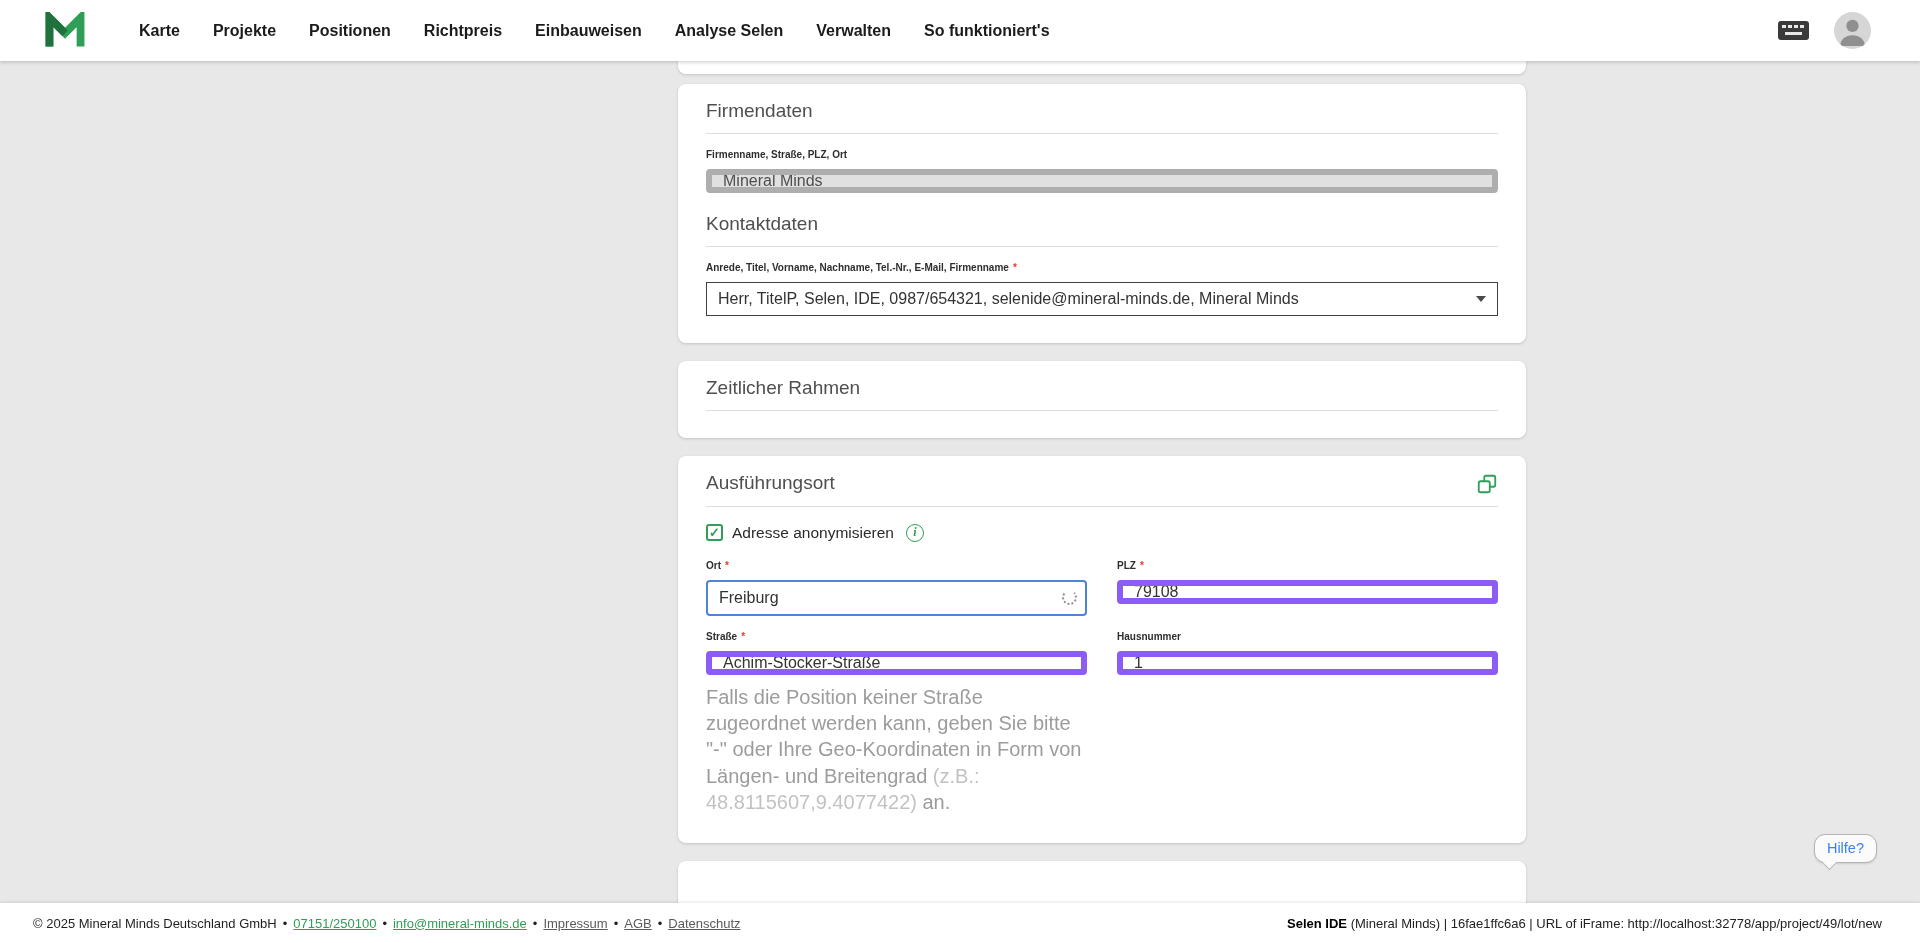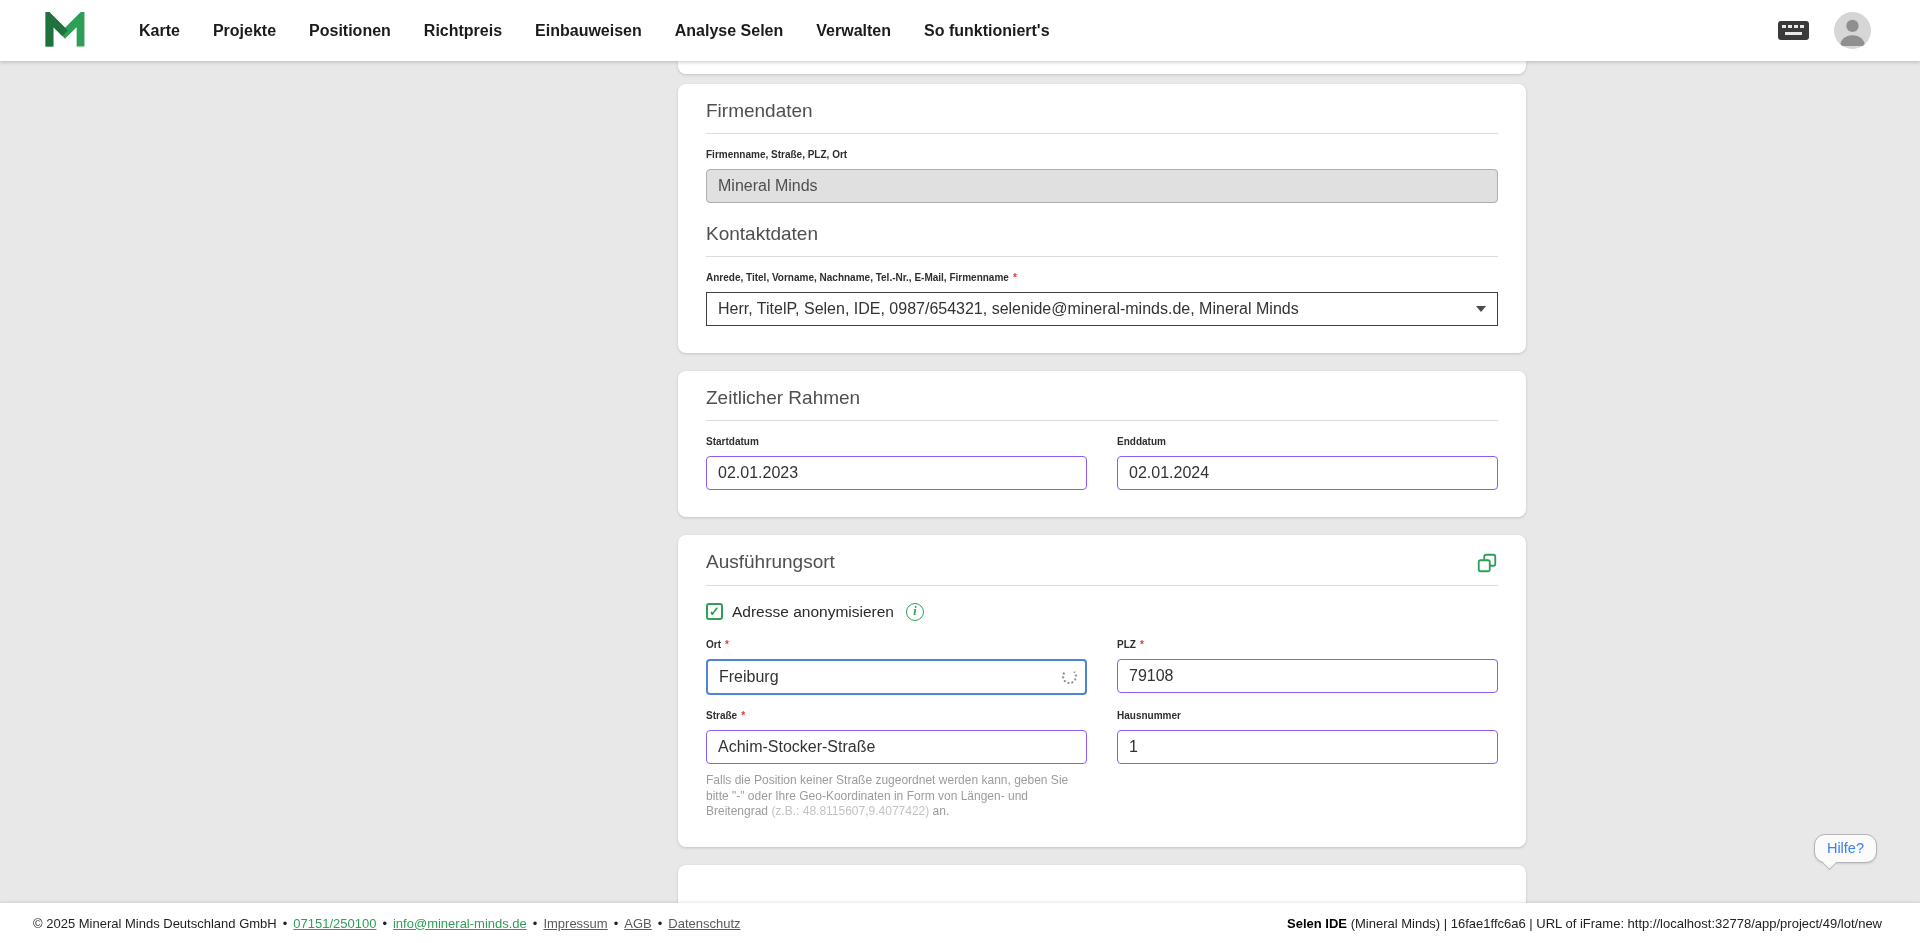--- a/index.html
+++ b/index.html
@@ -63,7 +63,7 @@
   .req { color:#e0392f; margin-left:4px; font-weight:700; }
 
   .text-input {
-    width:100%; height:34px; border:1px solid #8b5cf6; border-radius:4px;
+    width:100%; height:24px; border:6px solid #8b5cf6; border-radius:4px;
     padding:0 11px; font-size:16px; color:#333; background:#fff;
     font-family:inherit; outline:none;
   }

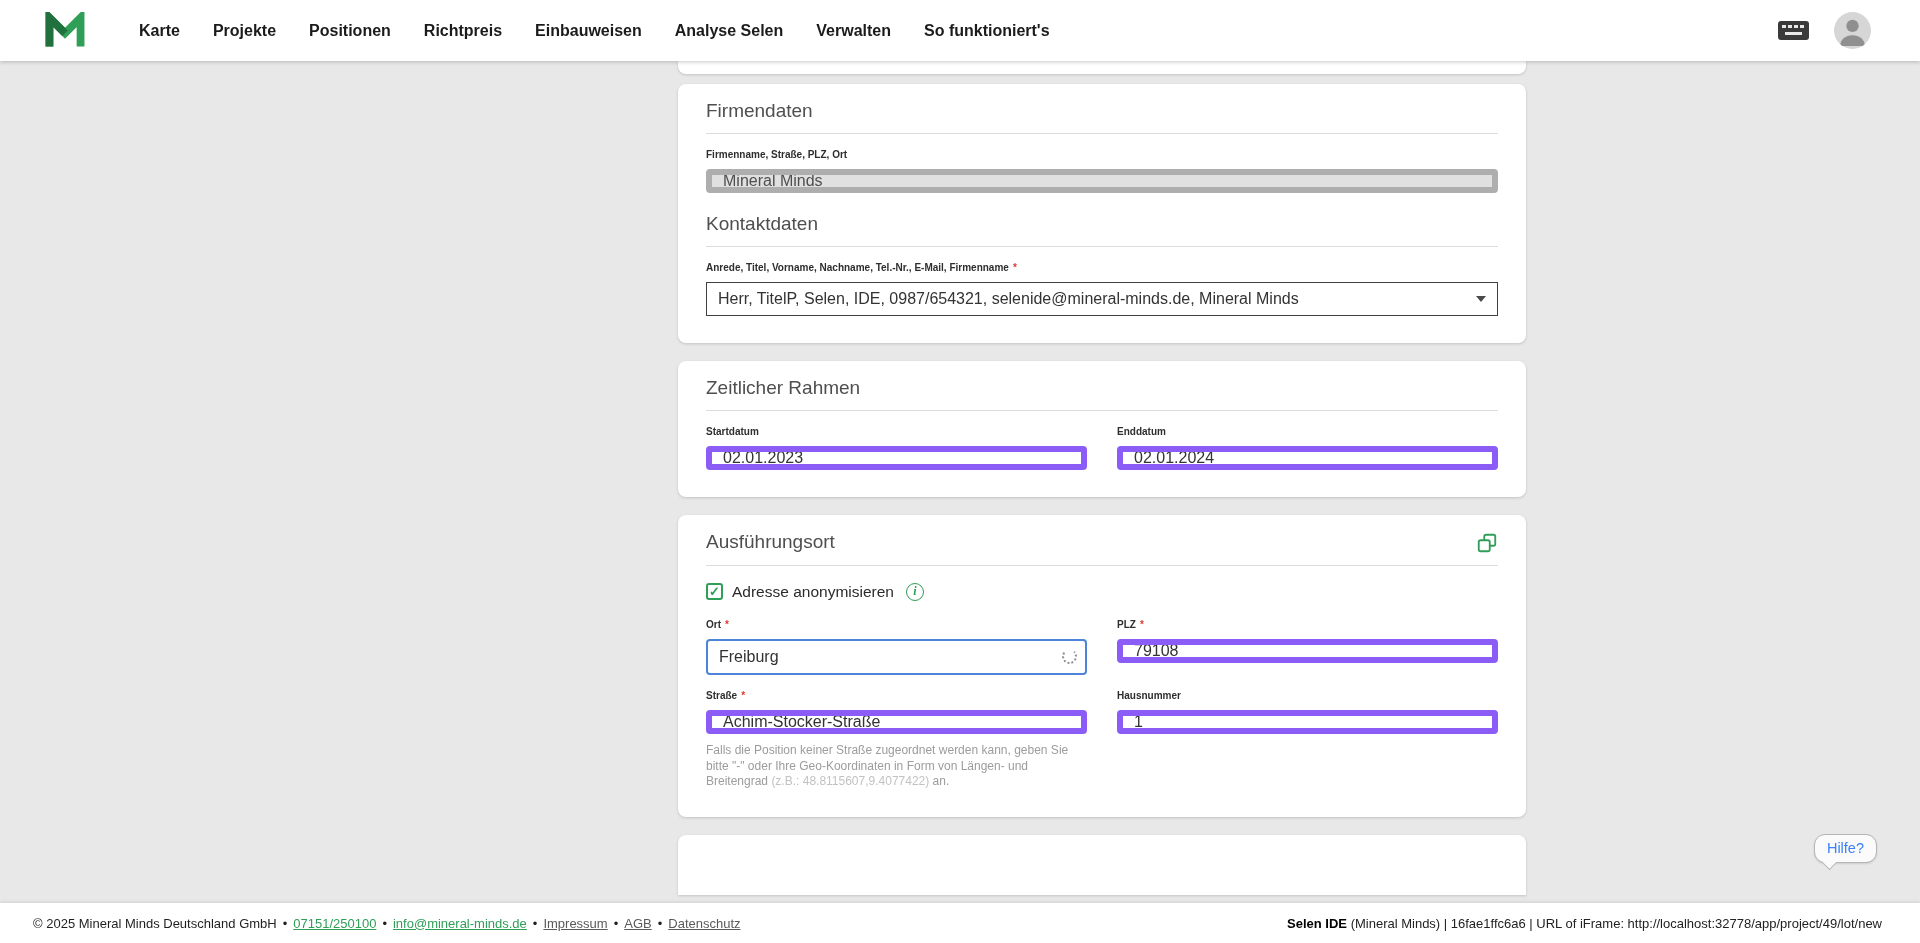--- a/index.html
+++ b/index.html
@@ -214,20 +214,6 @@
     <section class="card">
       <div class="card-body">
         <h2 class="section-title titled">Zeitlicher Rahmen</h2>
-        <div class="two-col">
-          <div>
-            <div class="field-label">
-              <span>Startdatum</span>
-            </div>
-            <input class="text-input" value="02.01.2023" style="">
-          </div>
-          <div>
-            <div class="field-label">
-              <span>Enddatum</span>
-            </div>
-            <input class="text-input" value="02.01.2024" style="">
-          </div>
-        </div>
       </div>
     </section>
 

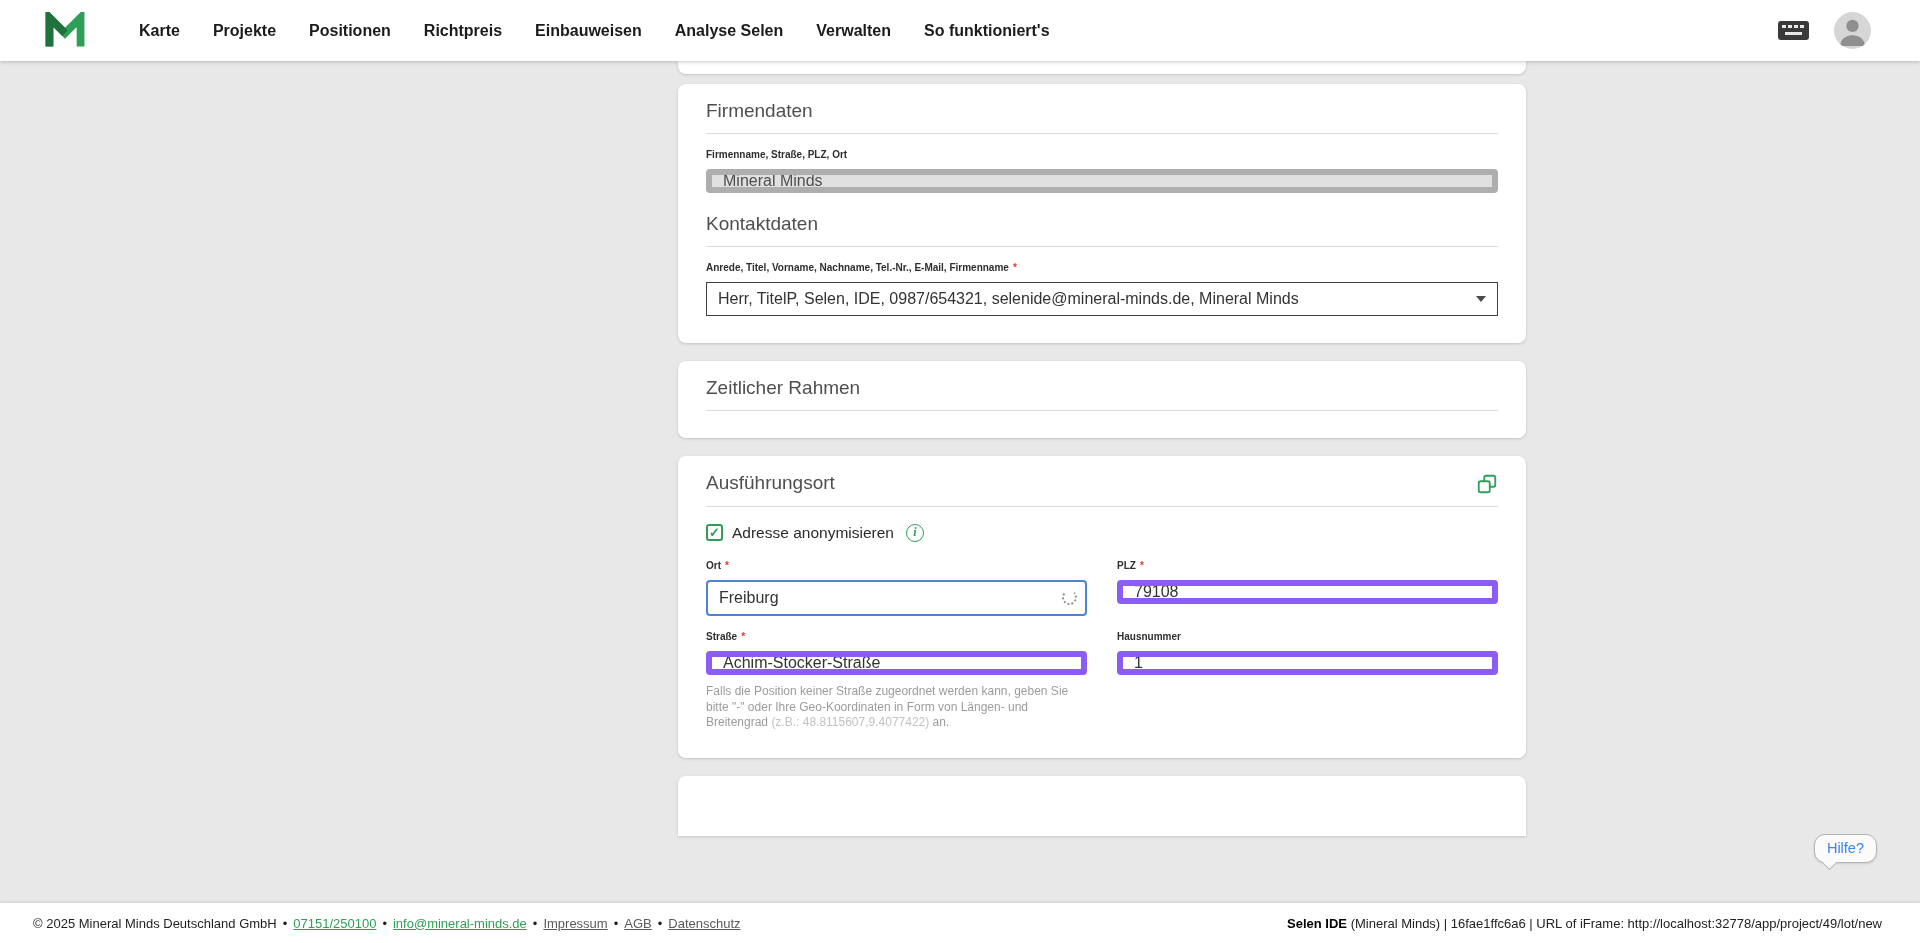--- a/index.html
+++ b/index.html
@@ -111,7 +111,7 @@
   .copy-icon { cursor:pointer; display:flex; }
 
   .hint {
-    font-size:12px; line-height:1.32; color:#9c9c9c; margin-top:9px;
+    font-size:20px; line-height:1.32; color:#9c9c9c; margin-top:9px;
   }
   .hint .coords { color:#c2c2c2; }
 

